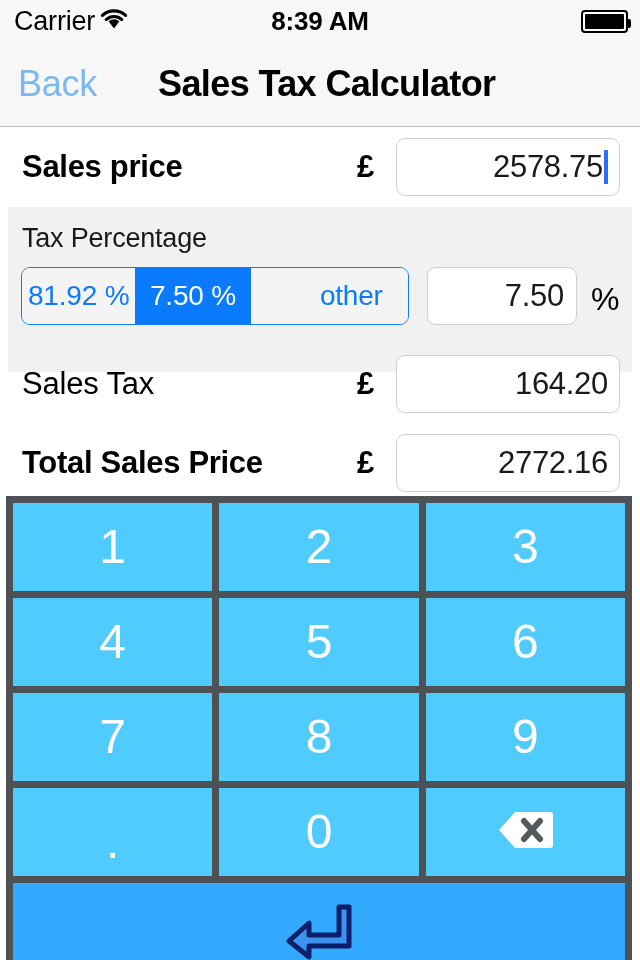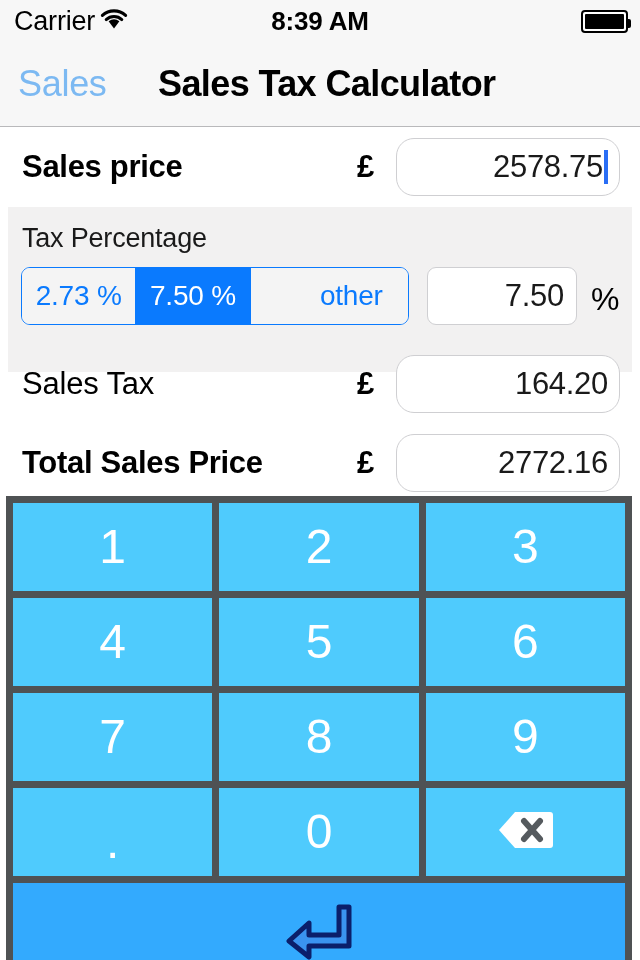--- a/index.html
+++ b/index.html
@@ -340,7 +340,7 @@
   </div>
 
   <div id="nav-bar">
-    <div id="back-button">Sales</div>
+    <div id="back-button">Back</div>
     <div id="nav-title">Sales Tax Calculator</div>
   </div>
 

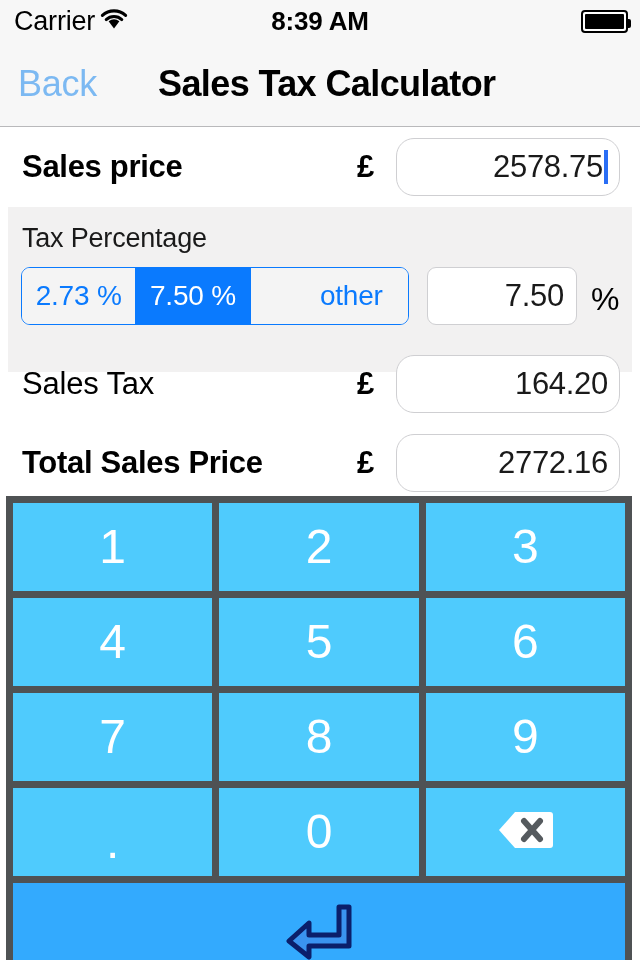--- a/index.html
+++ b/index.html
@@ -147,7 +147,7 @@
     width: 224px;
     height: 58px;
     border: 1px solid #cfcfd2;
-    border-radius: 18px;
+    border-radius: 9px;
     background: #ffffff;
     box-sizing: border-box;
     display: flex;

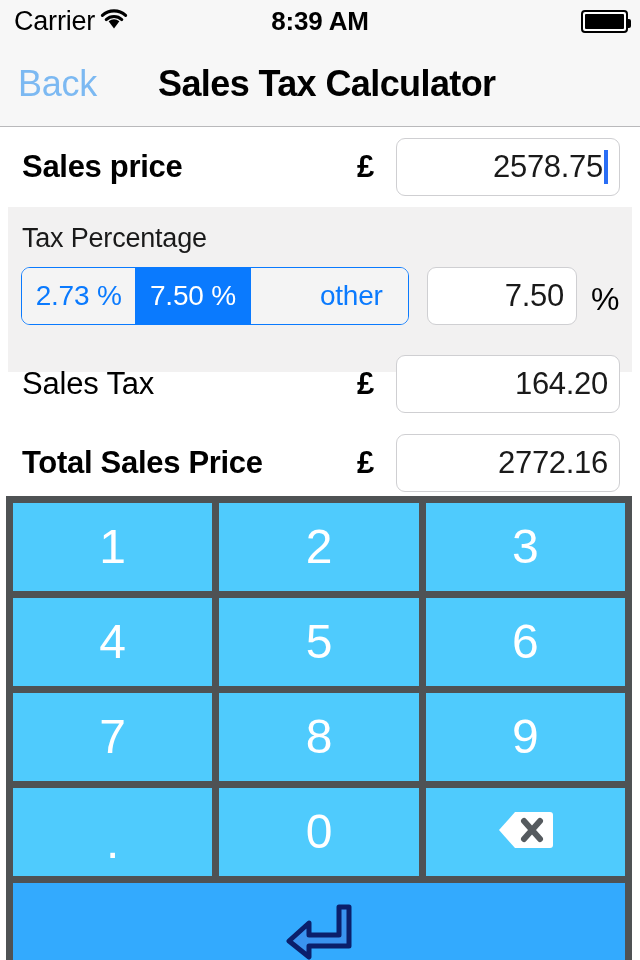--- a/index.html
+++ b/index.html
@@ -359,7 +359,7 @@
       <div id="group-title">Tax Percentage</div>
 
       <div id="segmented-control">
-        <div class="segment">2.73 %</div>
+        <div class="segment">81.92 %</div>
         <div class="segment selected">7.50 %</div>
         <div class="segment">other</div>
       </div>

